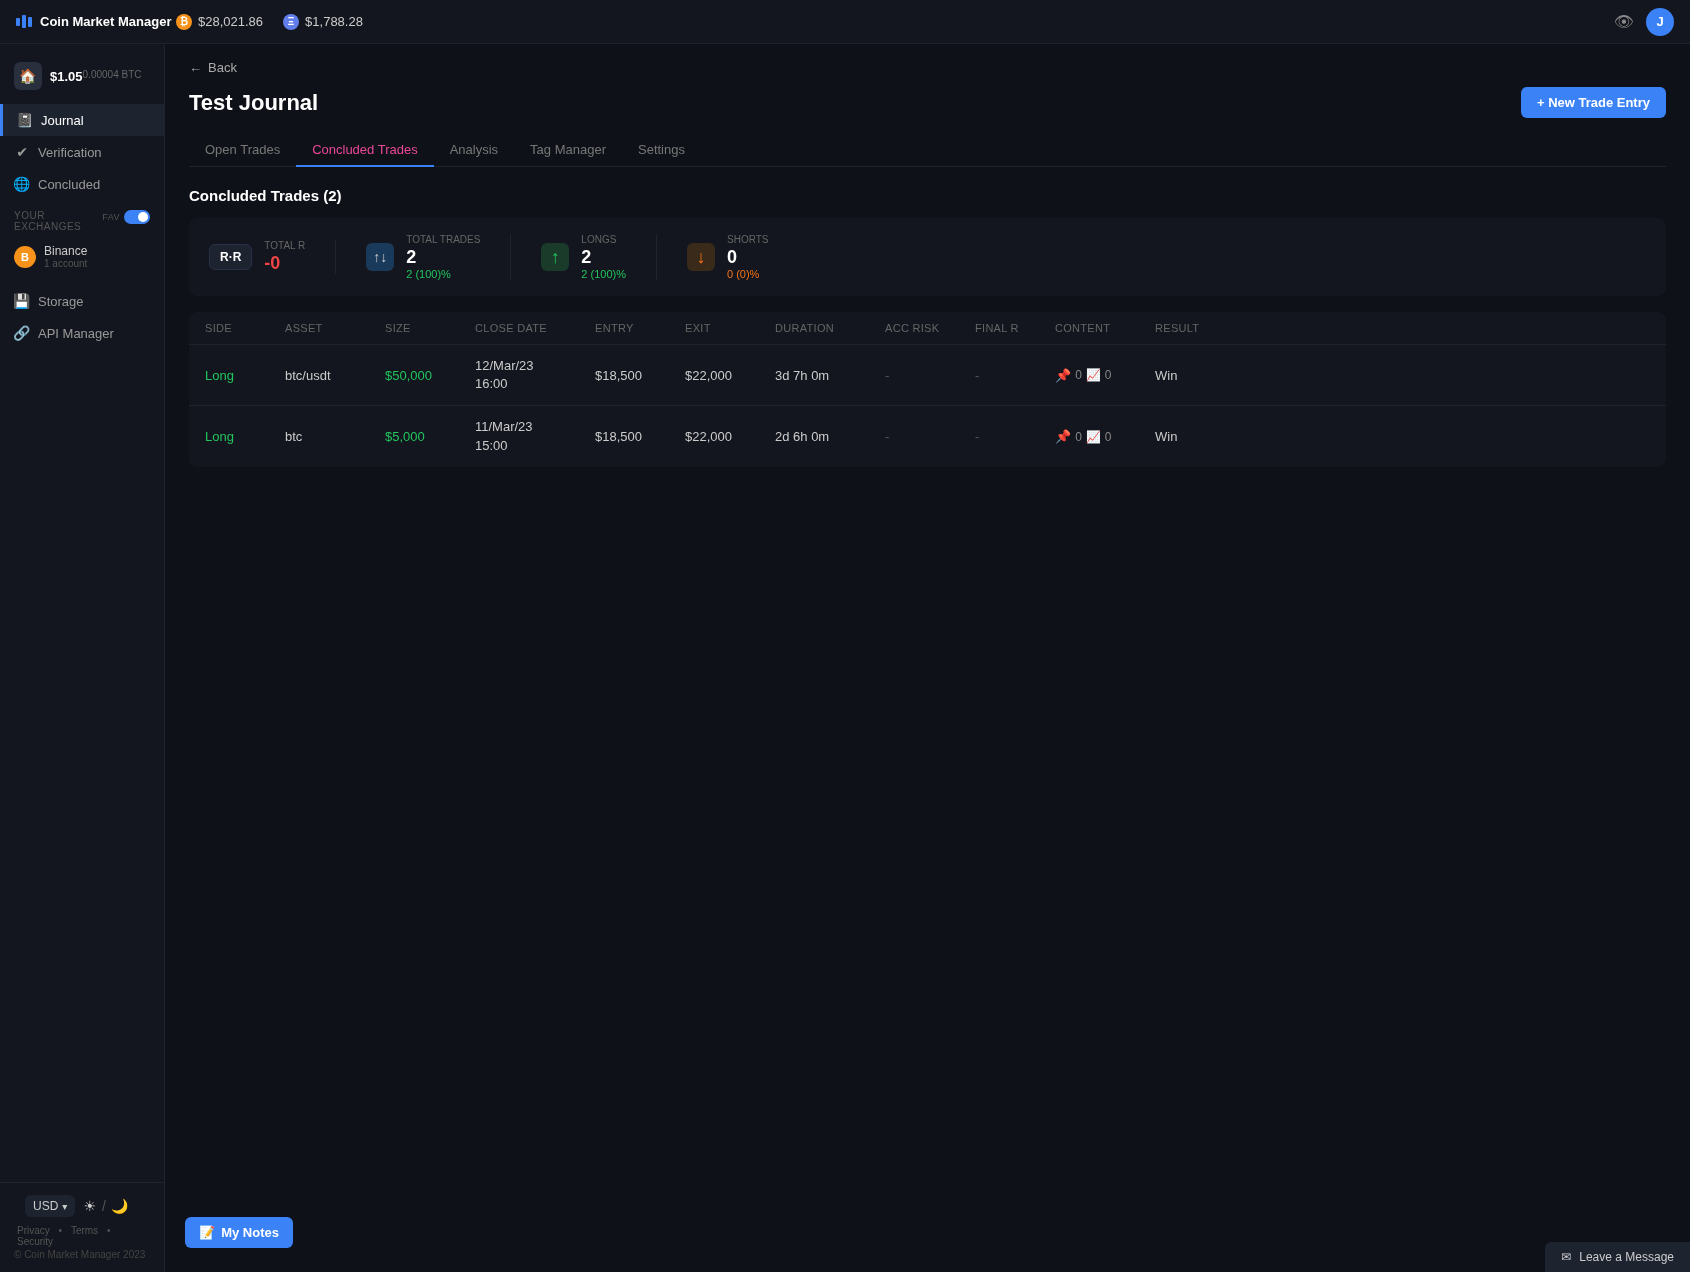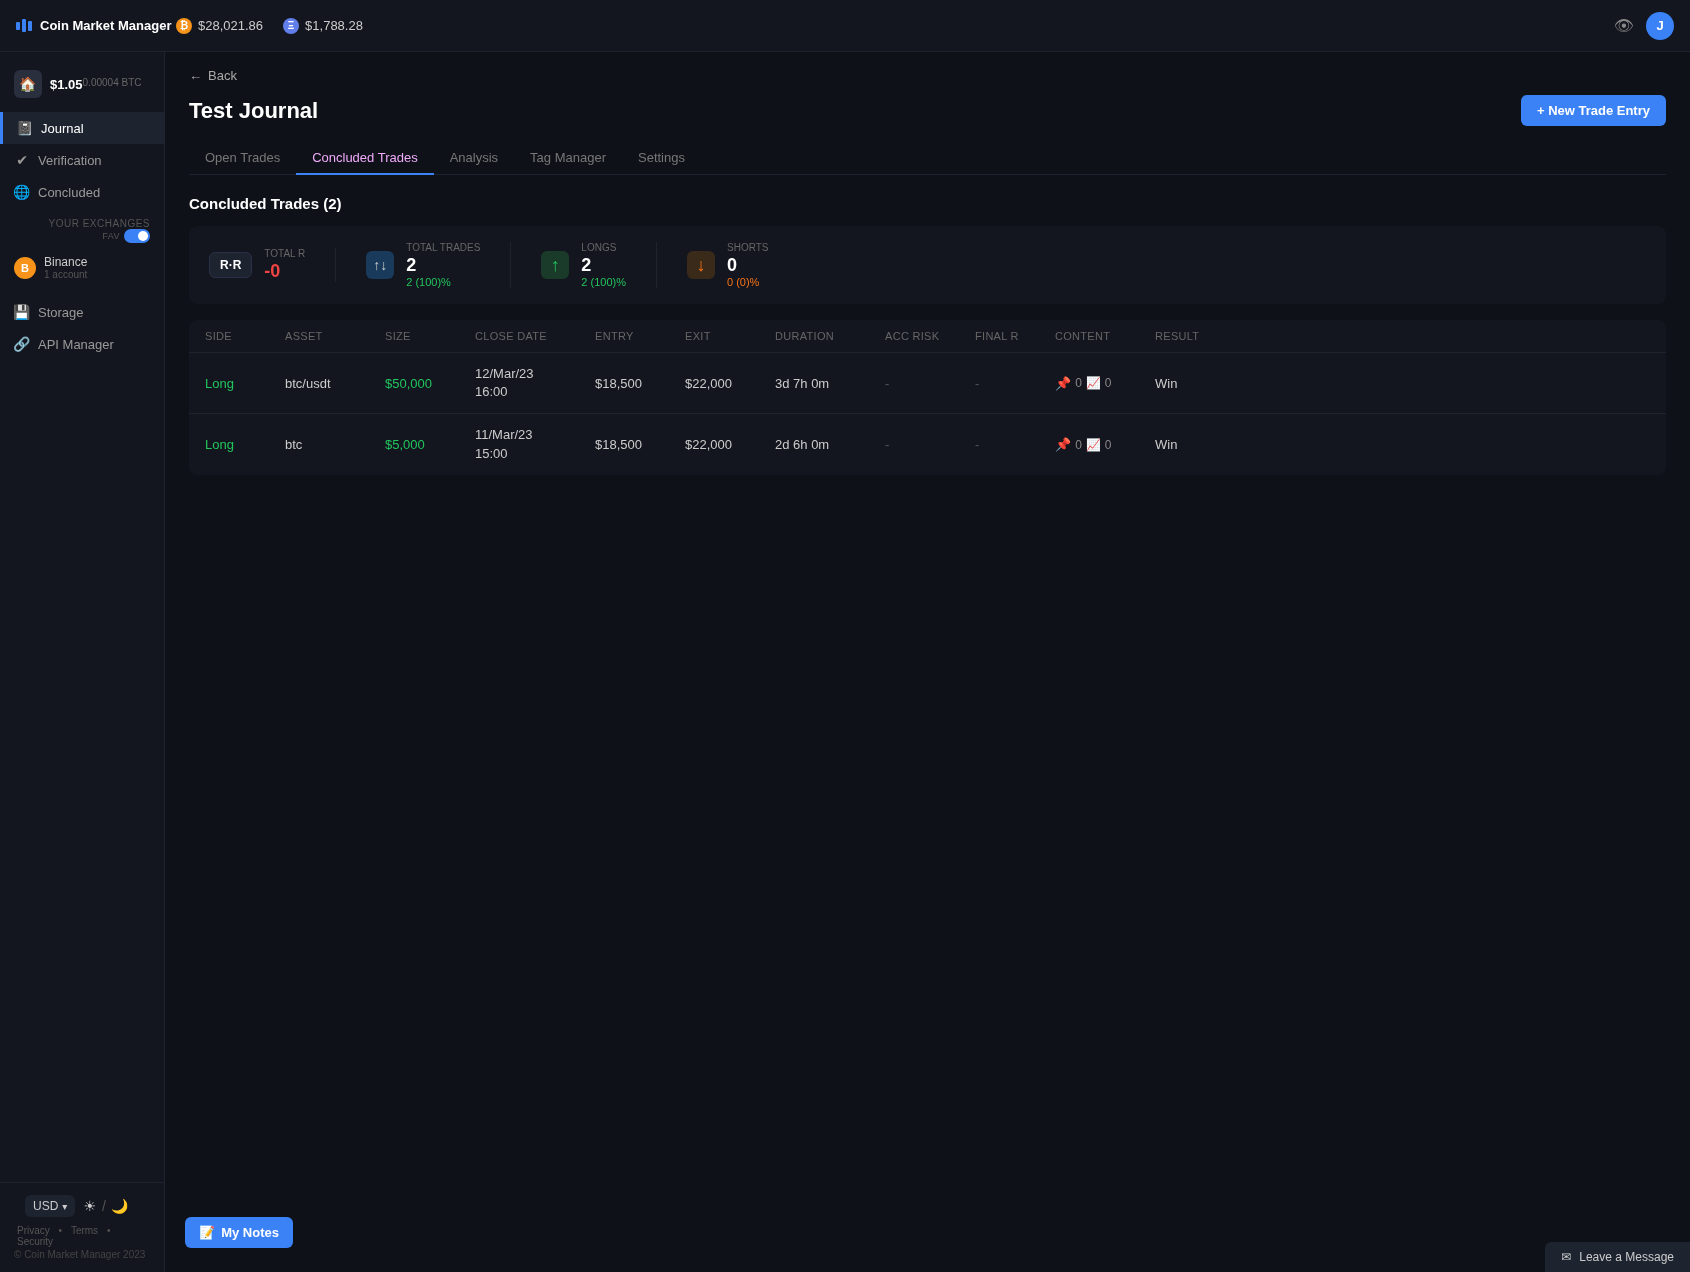--- a/index.html
+++ b/index.html
@@ -17,7 +17,7 @@
     
     .topbar {
       background: #13161e;
-      height: 52px;
+      height: 44px;
       display: flex;
       align-items: center;
       padding: 0 16px;

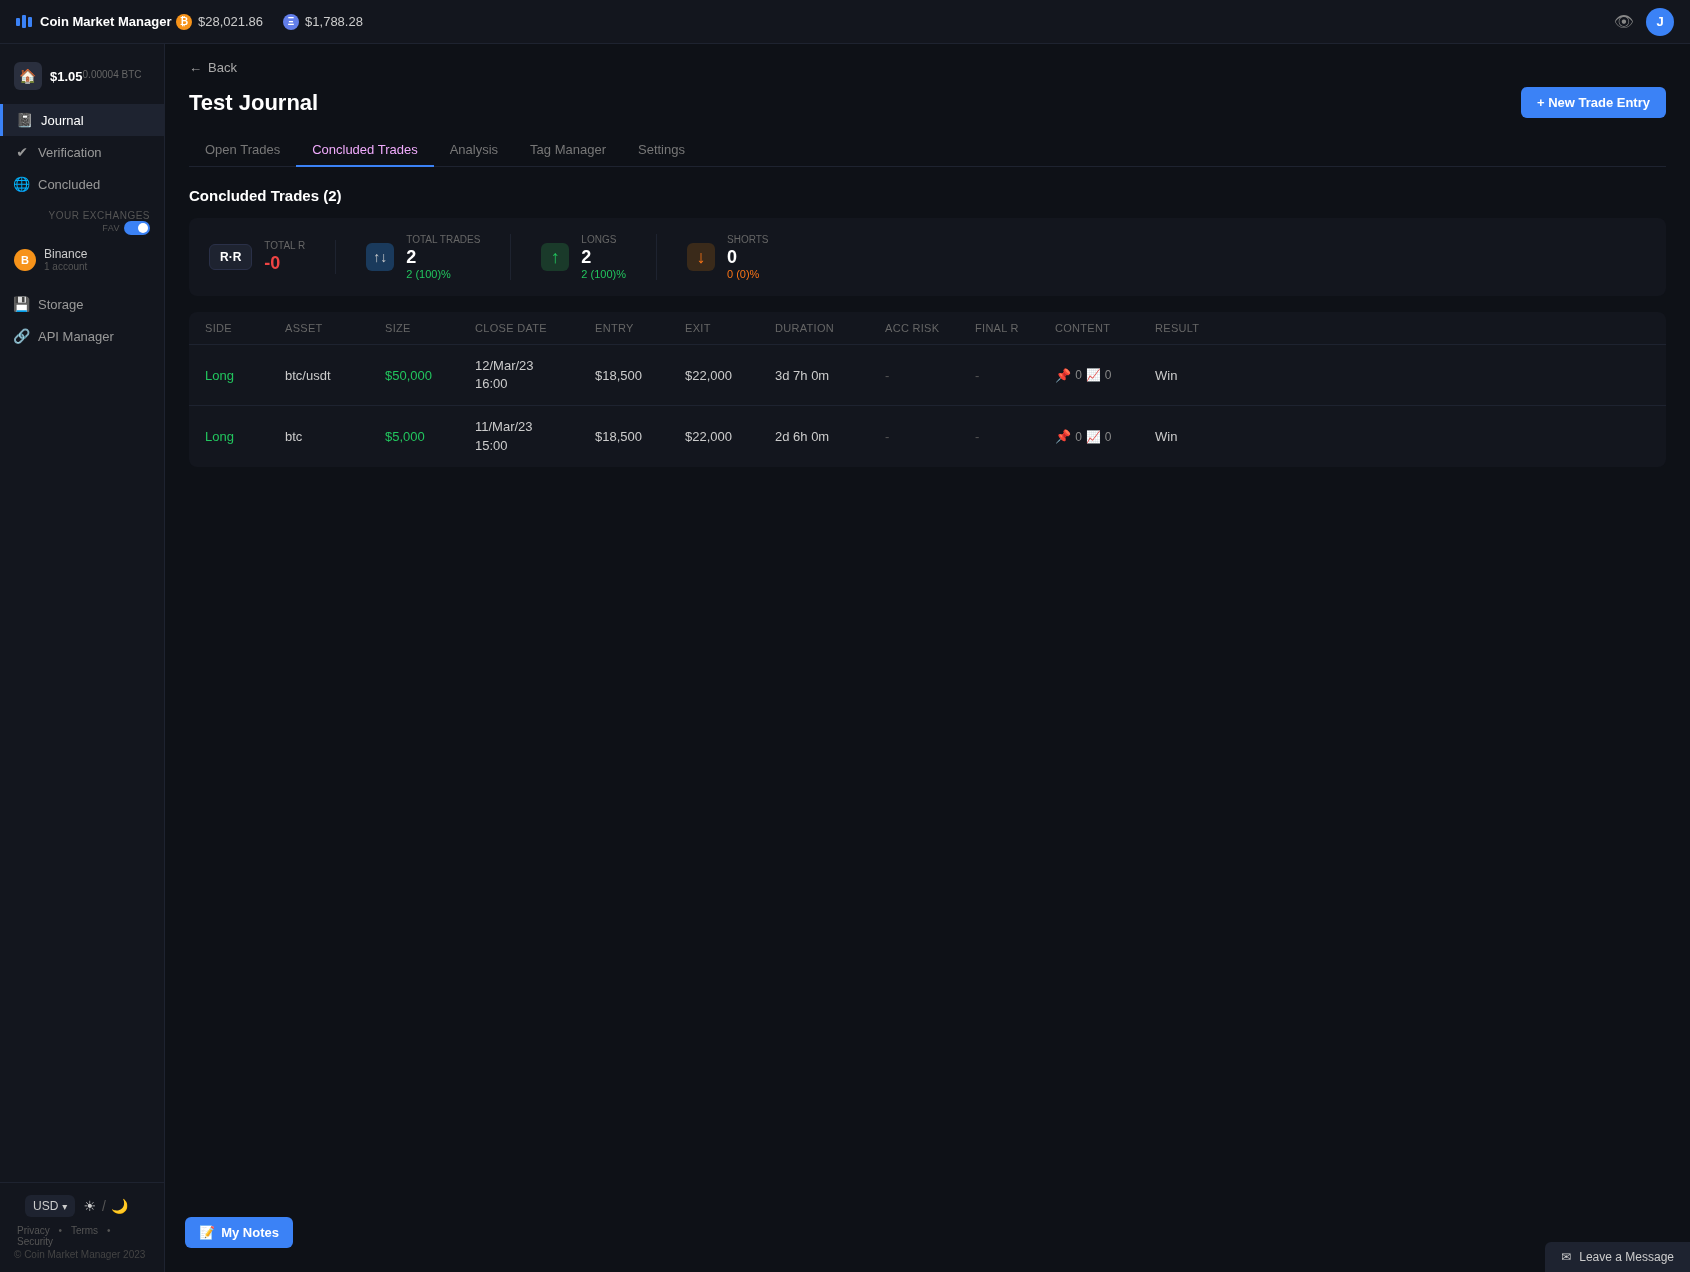--- a/index.html
+++ b/index.html
@@ -299,7 +299,7 @@
       margin-bottom: -1px;
     }
     .tab.active {
-      color: #f0abfc;
+      color: #ec4899;
       border-bottom: 2px solid #3b82f6;
     }
 

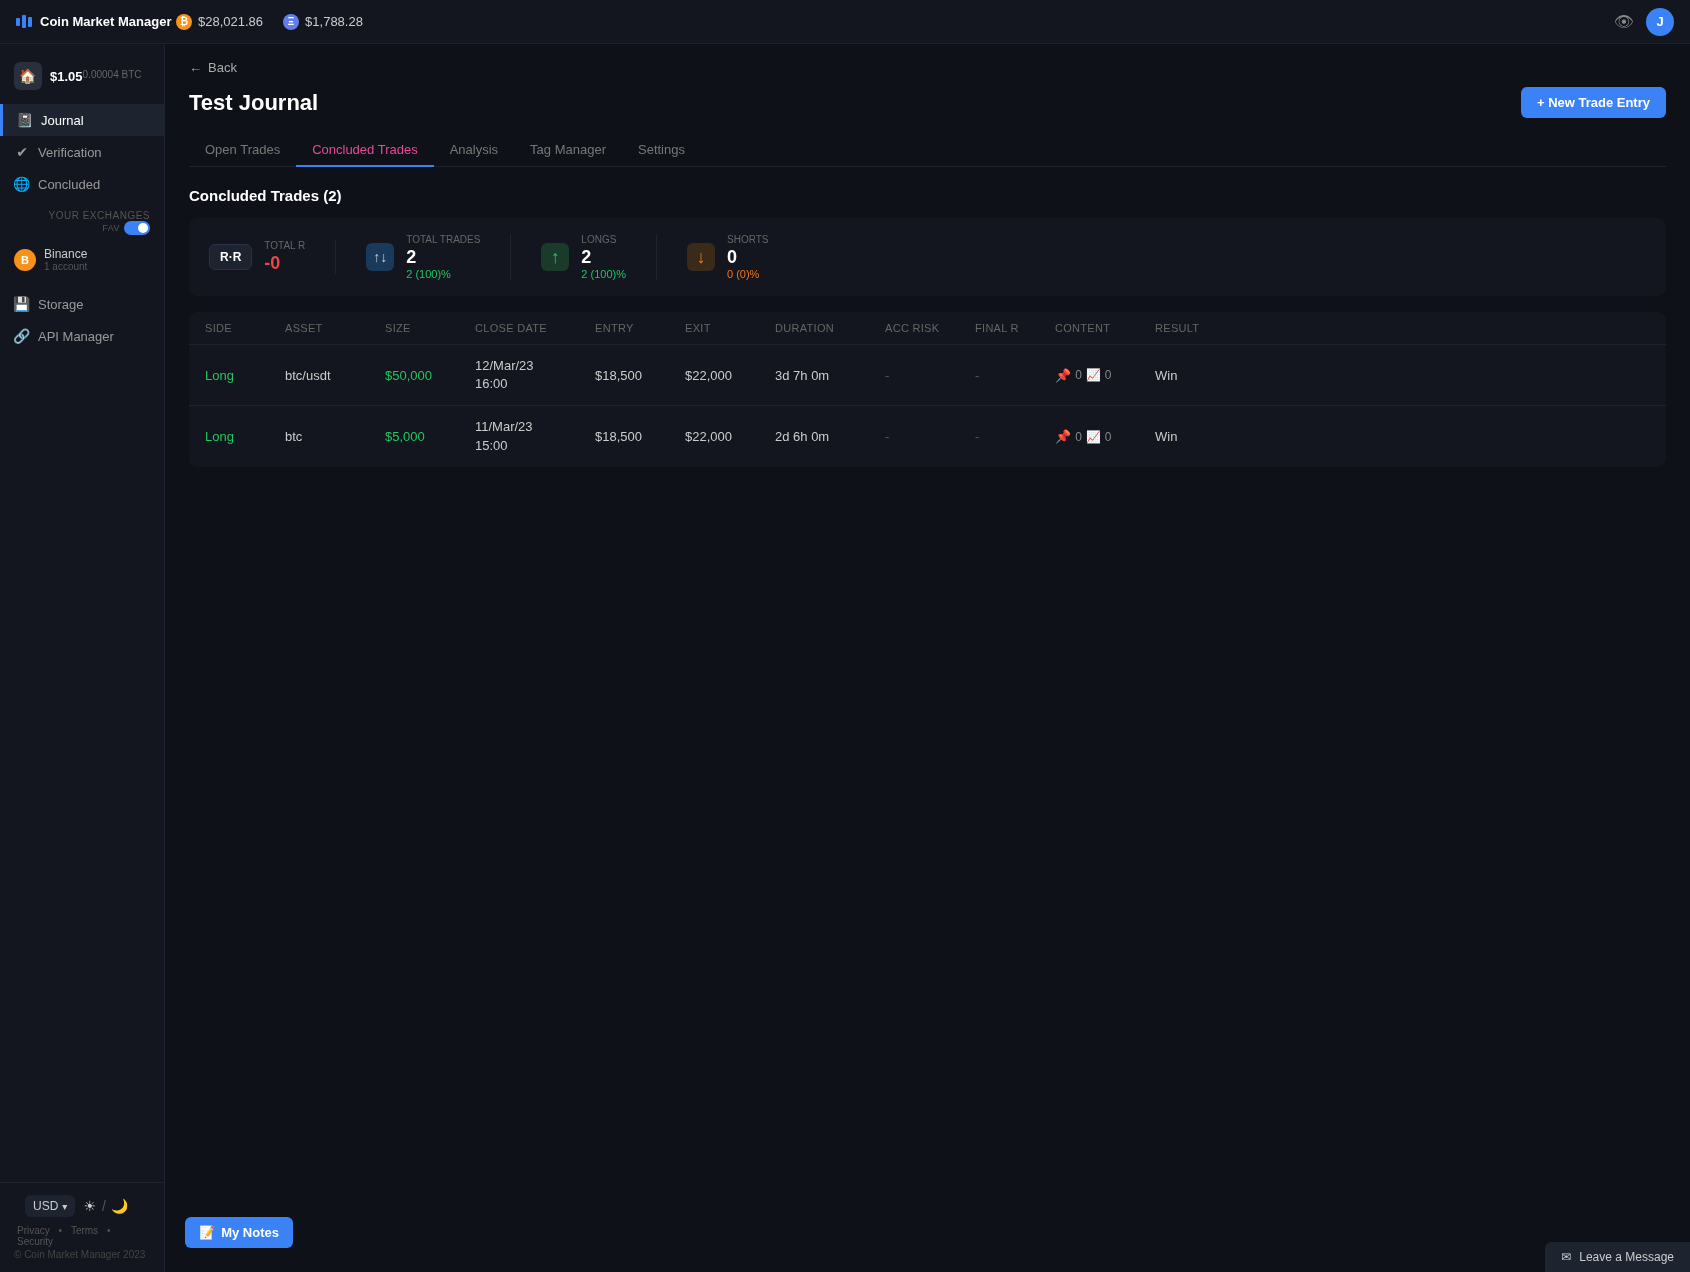--- a/index.html
+++ b/index.html
@@ -154,9 +154,8 @@
       text-transform: uppercase;
       letter-spacing: 0.5px;
       display: flex;
-      align-items: flex-end;
+      align-items: flex-start;
       justify-content: space-between;
-      flex-direction: column;
     }
     .fav-toggle {
       display: flex;

